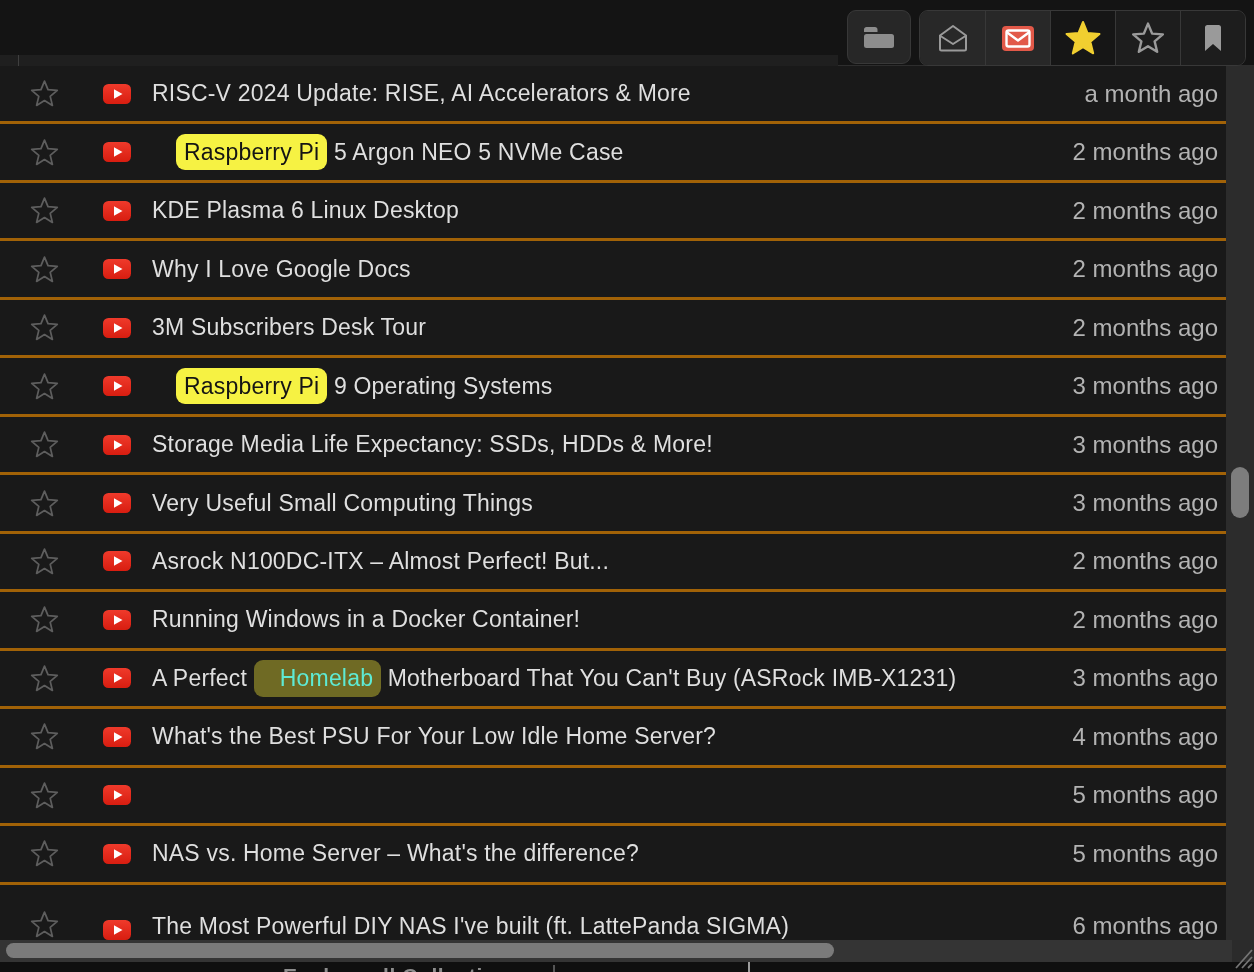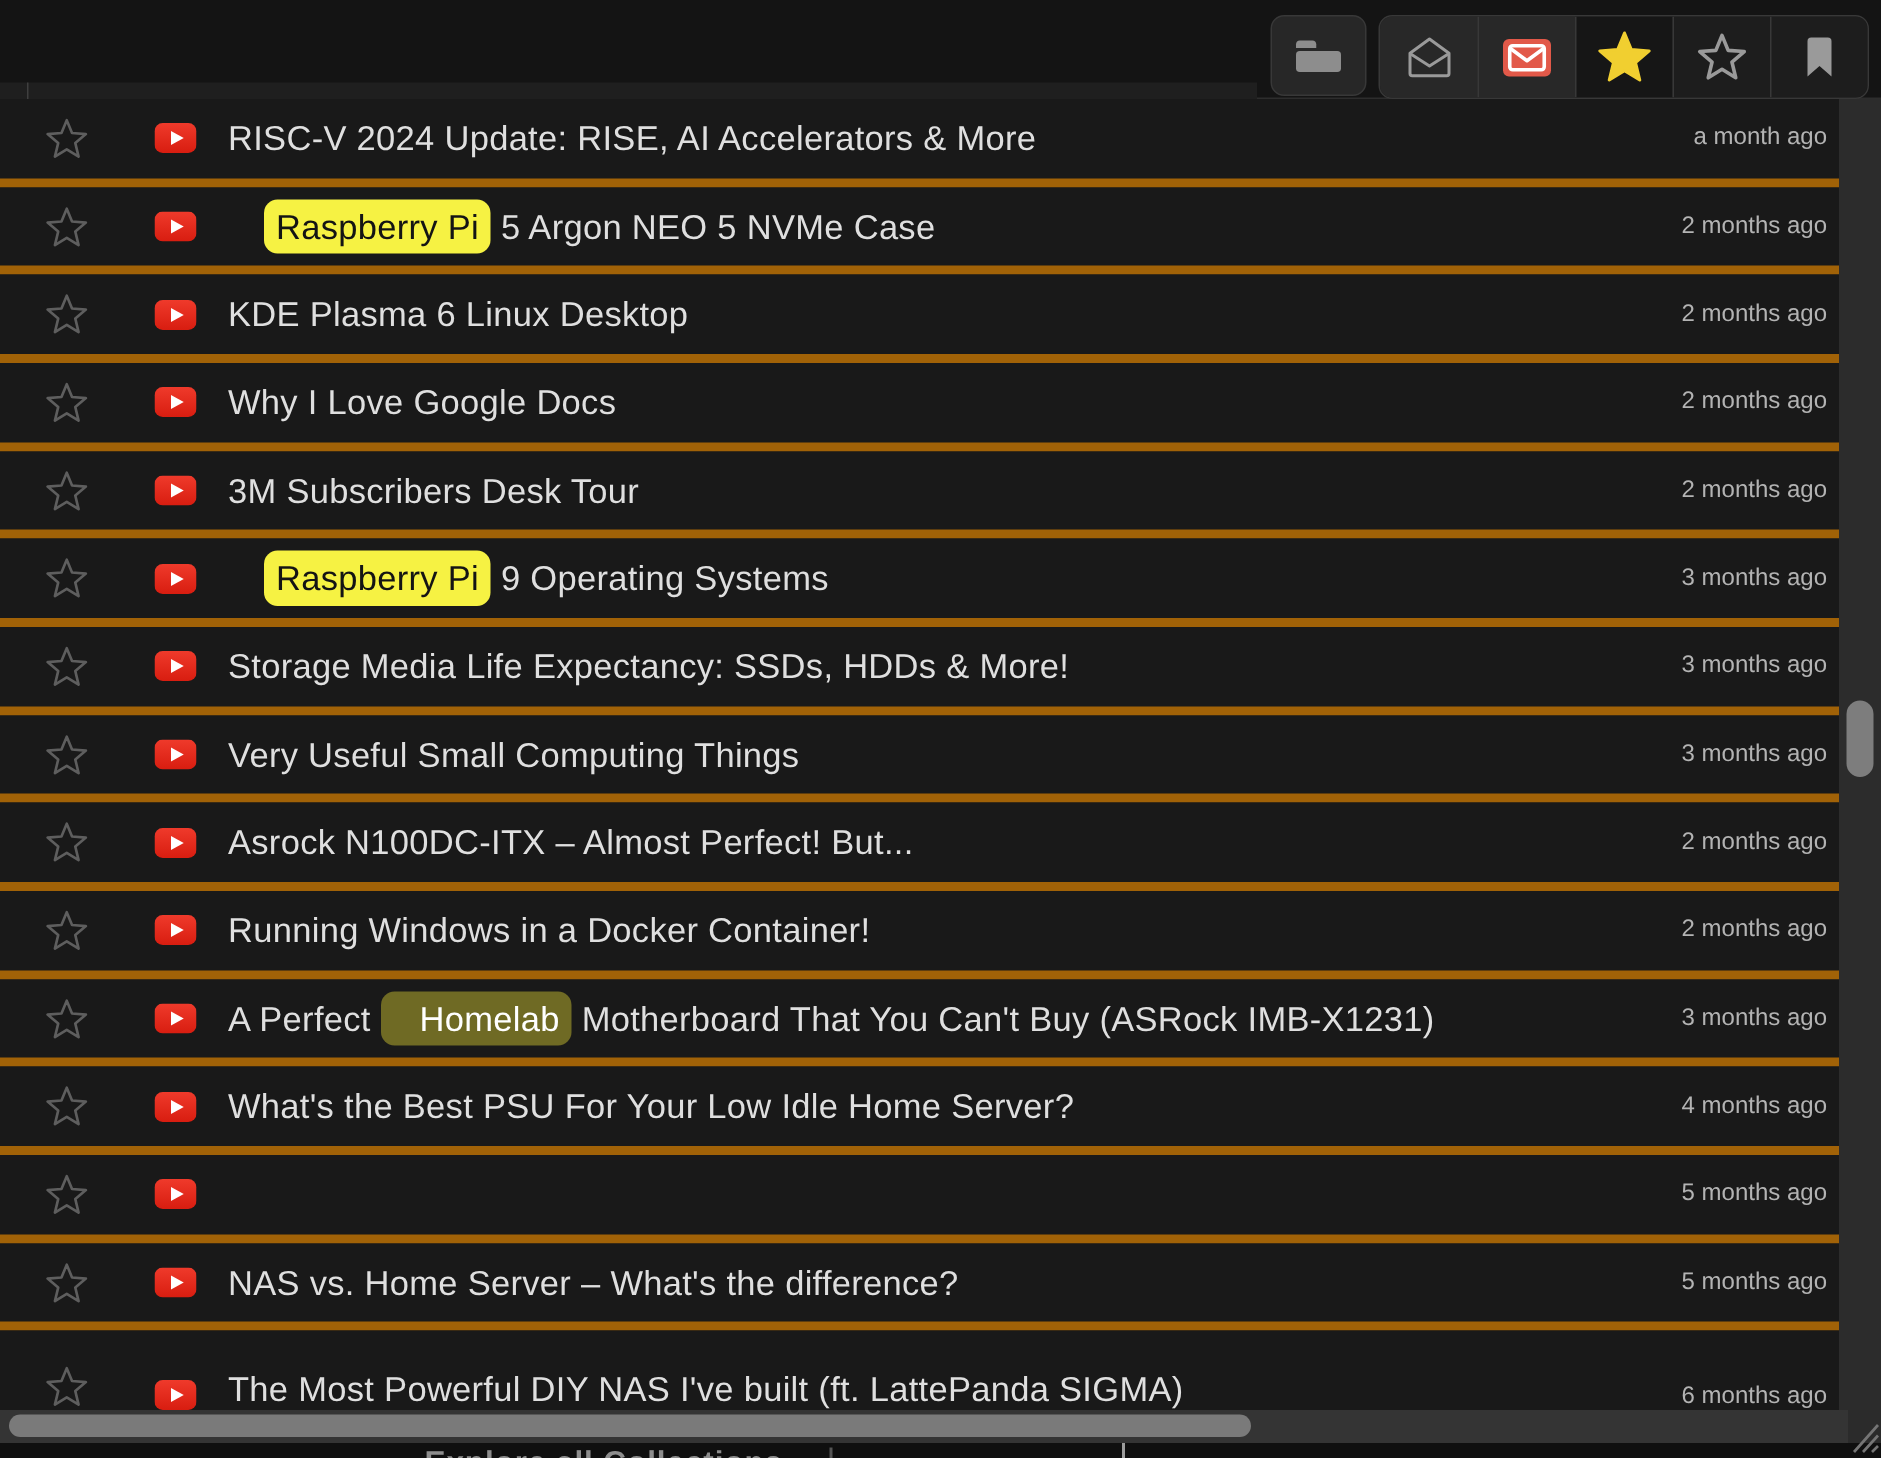--- a/index.html
+++ b/index.html
@@ -24,7 +24,7 @@
   .tb-cell.active{background:#161616;}
   
   .list{position:absolute;top:66px;left:0;width:1226px;height:874px;display:flex;flex-direction:column;background:#191919;}
-  .row{flex:1 1 0;display:flex;align-items:center;border-bottom:6px solid #a16207;box-sizing:border-box;background:#191919;overflow:hidden;}
+  .row{flex:1 1 0;display:flex;align-items:center;border-bottom:3px solid #a16207;box-sizing:border-box;background:#191919;overflow:hidden;}
   .row:last-child{border-bottom:none;align-items:flex-end;}
   .star-btn{appearance:none;background:none;border:none;width:88px;flex:0 0 88px;display:flex;align-items:center;justify-content:center;cursor:pointer;padding:0;}
   .yt-wrap{flex:0 0 28px;margin-left:15px;display:flex;align-items:center;}

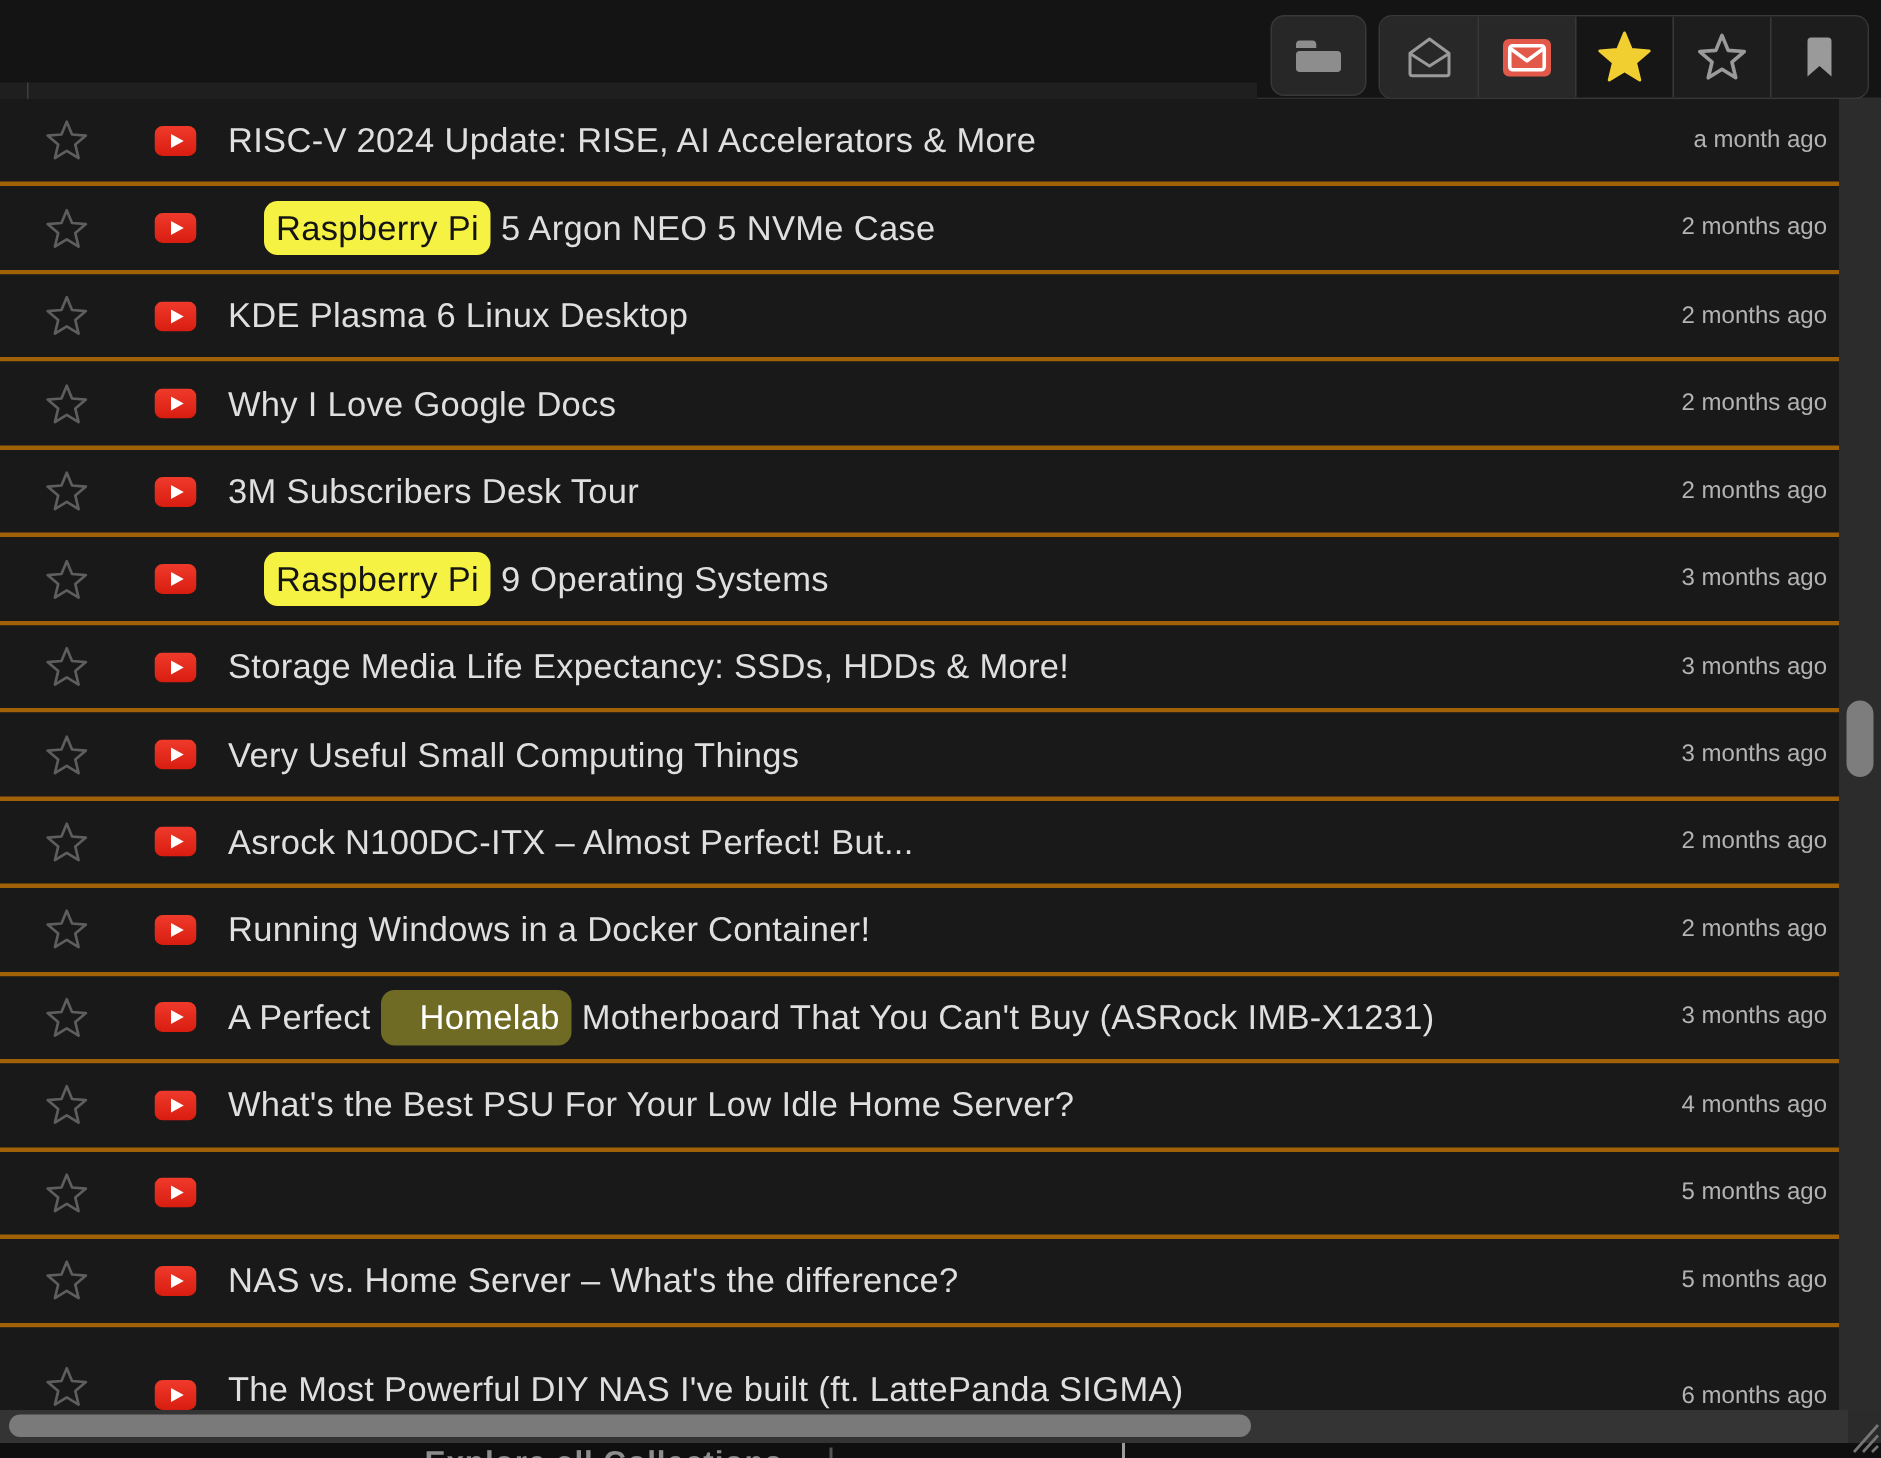--- a/index.html
+++ b/index.html
@@ -33,7 +33,7 @@
   .hl-yellow{background:#f6f243;color:#141414;margin-left:24px;}
   .hl-olive{background:#6f6a24;color:#ffffff;padding-left:26px;}
   .spacer{flex:1 1 auto;min-width:10px;}
-  .time{margin-right:8px;font-size:16px;color:#b3b3b3;white-space:nowrap;}
+  .time{margin-right:8px;font-size:24px;color:#b3b3b3;white-space:nowrap;}
   
   .vscroll{position:absolute;top:66px;right:0;width:28px;height:874px;background:#2c2c2c;}
   .vthumb{position:absolute;left:5px;top:401px;width:18px;height:51px;border-radius:9px;background:#7d7d7d;}

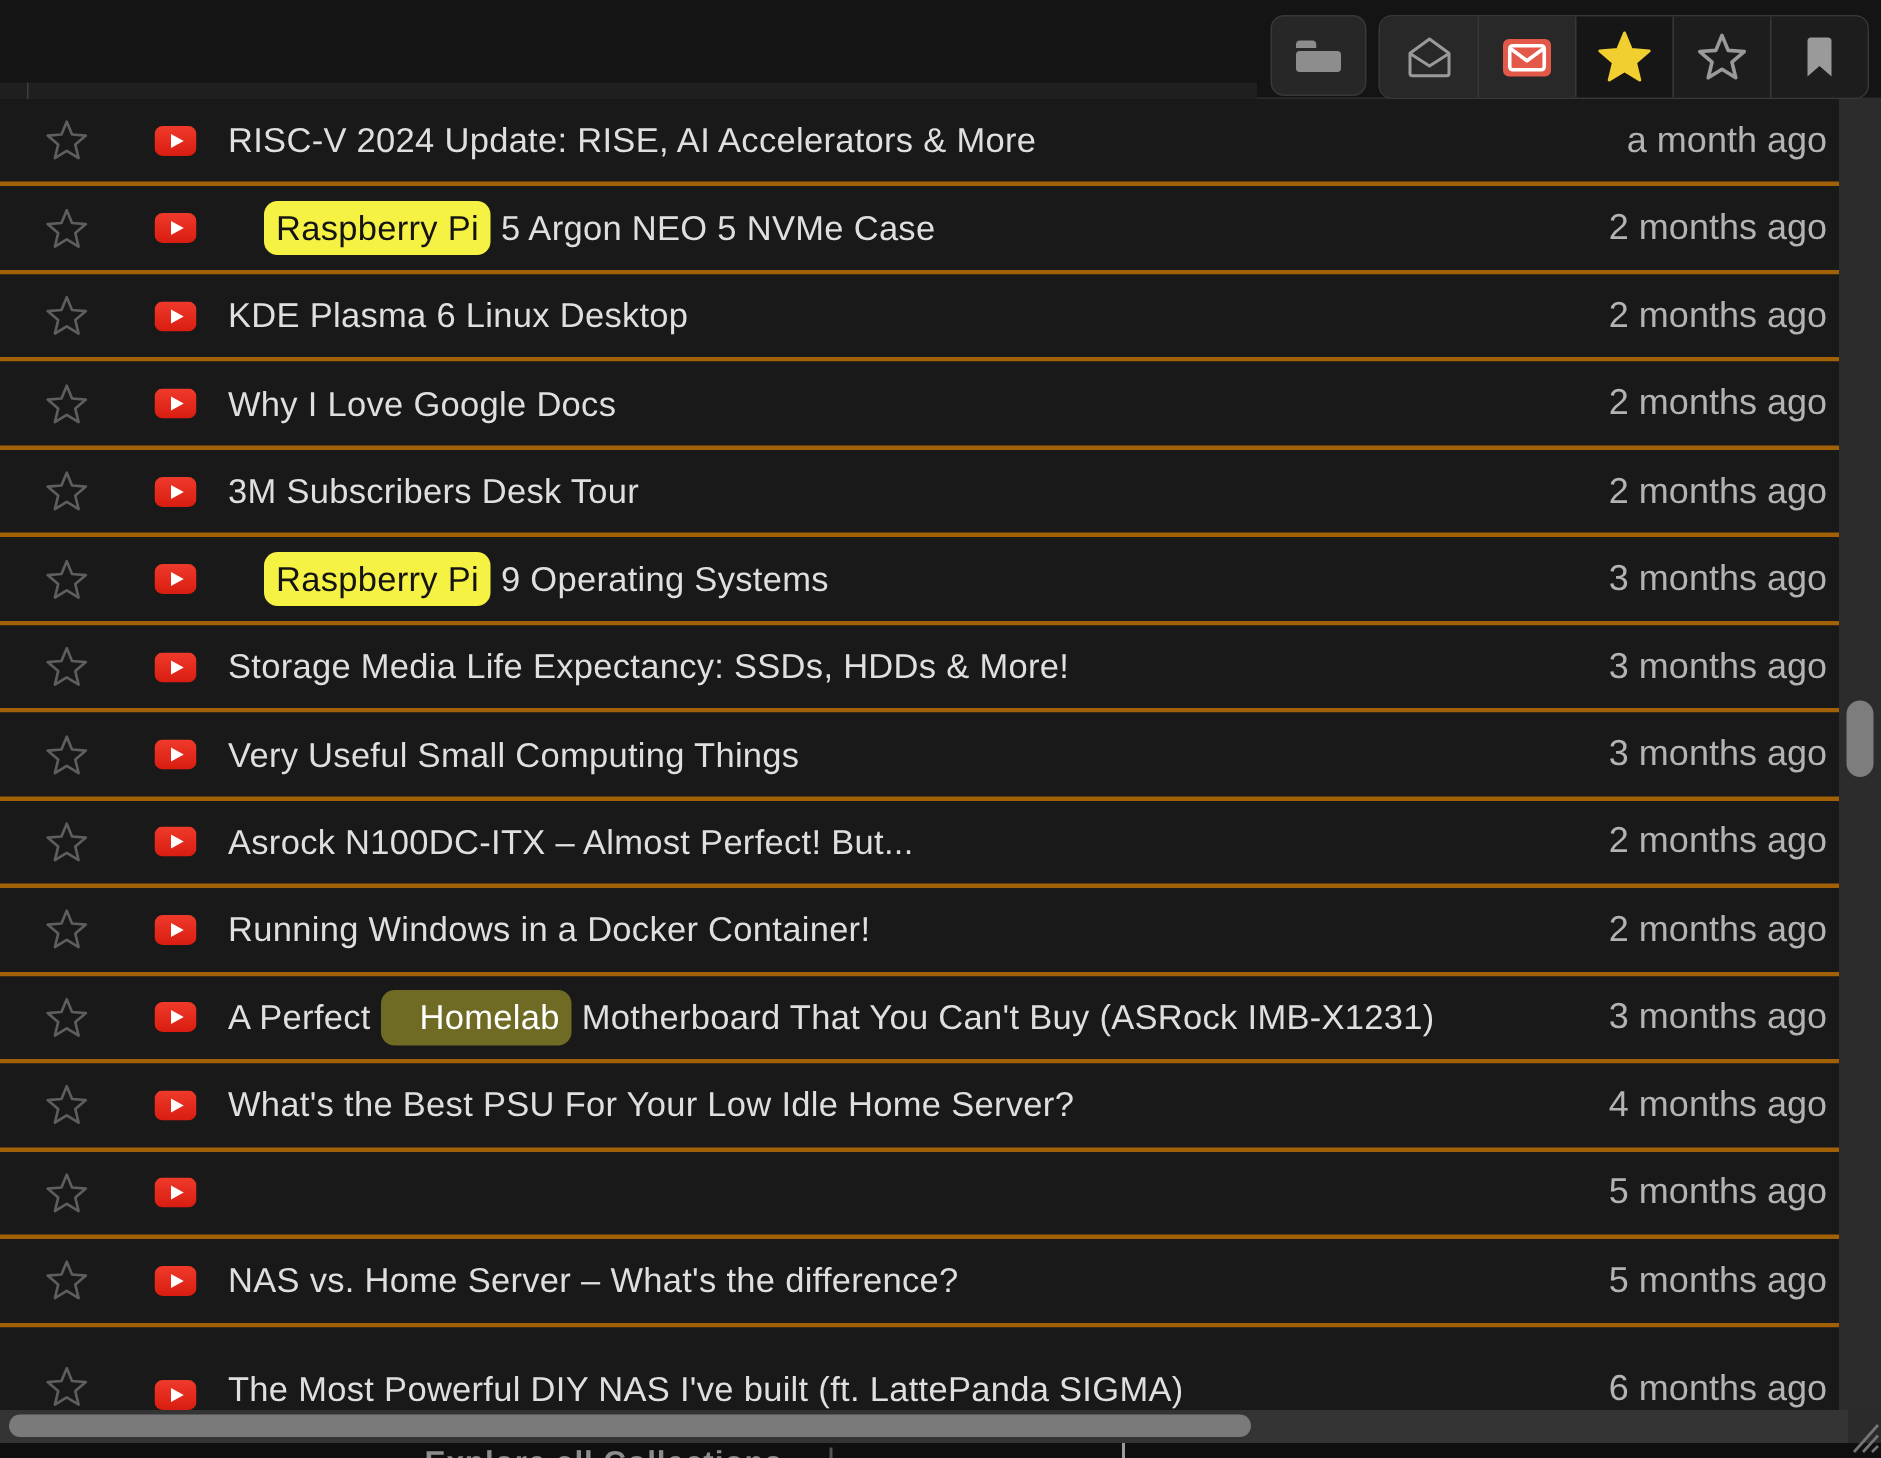--- a/index.html
+++ b/index.html
@@ -31,7 +31,7 @@
   .title{margin-left:21px;font-size:23px;color:#dfdfdf;white-space:nowrap;letter-spacing:0.2px;}
   .hl{display:inline-block;padding:5px 8px;border-radius:9px;line-height:1.15;}
   .hl-yellow{background:#f6f243;color:#141414;margin-left:24px;}
-  .hl-olive{background:#6f6a24;color:#ffffff;padding-left:26px;}
+  .hl-olive{background:#6f6a24;color:#5eead4;padding-left:26px;}
   .spacer{flex:1 1 auto;min-width:10px;}
   .time{margin-right:8px;font-size:24px;color:#b3b3b3;white-space:nowrap;}
   

